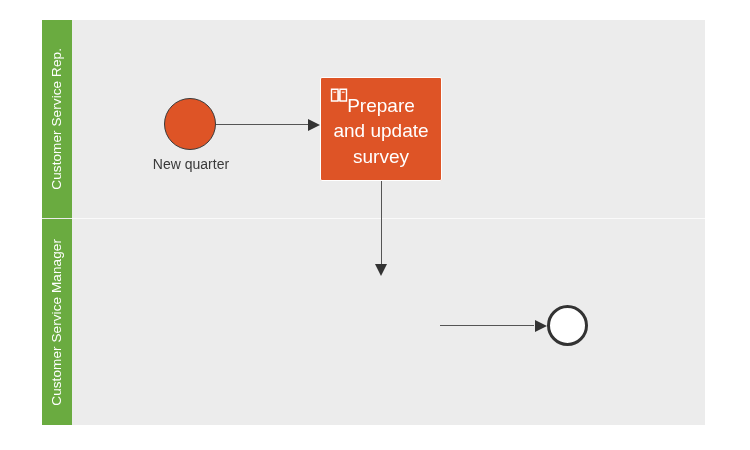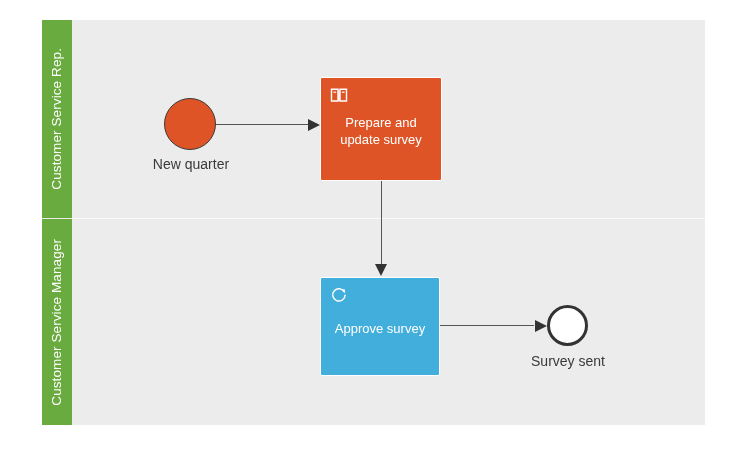--- a/index.html
+++ b/index.html
@@ -118,7 +118,7 @@
     justify-content: center;
     text-align: center;
     color: #ffffff;
-    font-size: 13px;
+    font-size: 19px;
     line-height: 1.32;
     padding: 6px 10px 2px 10px;
   }

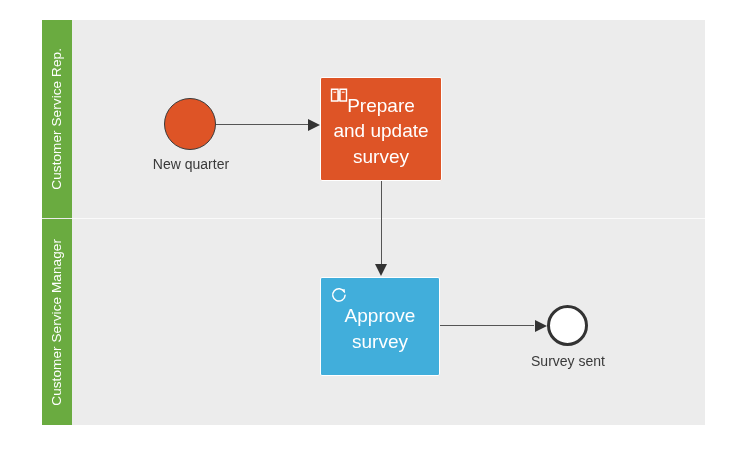--- a/index.html
+++ b/index.html
@@ -233,15 +233,6 @@
   <div class="conn conn-line-v flow2-line"></div>
   <div class="arrowhead arrow-down flow2-head"></div>
 
-  <div class="task task-approve">
-    <span class="task-marker">
-      <svg width="20" height="20" viewBox="0 0 20 20" aria-hidden="true">
-        <path d="M15.4 7.0 A6.2 6.2 0 1 0 16.1 10.2" fill="none" stroke="#ffffff" stroke-width="1.5" stroke-linecap="round"></path>
-        <path d="M12.6 4.6 L15.9 4.3 L15.6 7.7 Z" fill="#ffffff"></path>
-      </svg>
-    </span>
-    <span class="task-text">Approve survey</span>
-  </div>
 
   <div class="conn conn-line-h flow3-line"></div>
   <div class="arrowhead arrow-right flow3-head"></div>

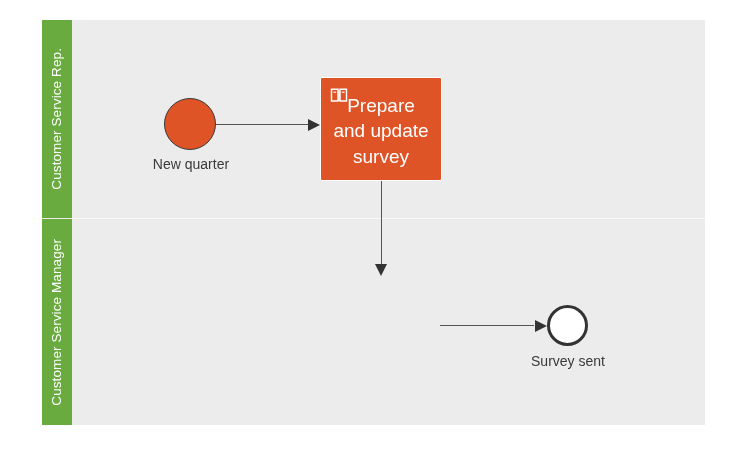--- a/index.html
+++ b/index.html
@@ -238,7 +238,6 @@
   <div class="arrowhead arrow-right flow3-head"></div>
 
   <div class="event event-end"></div>
-  <div class="event-label label-survey-sent">Survey sent</div>
 
 </div>
 

